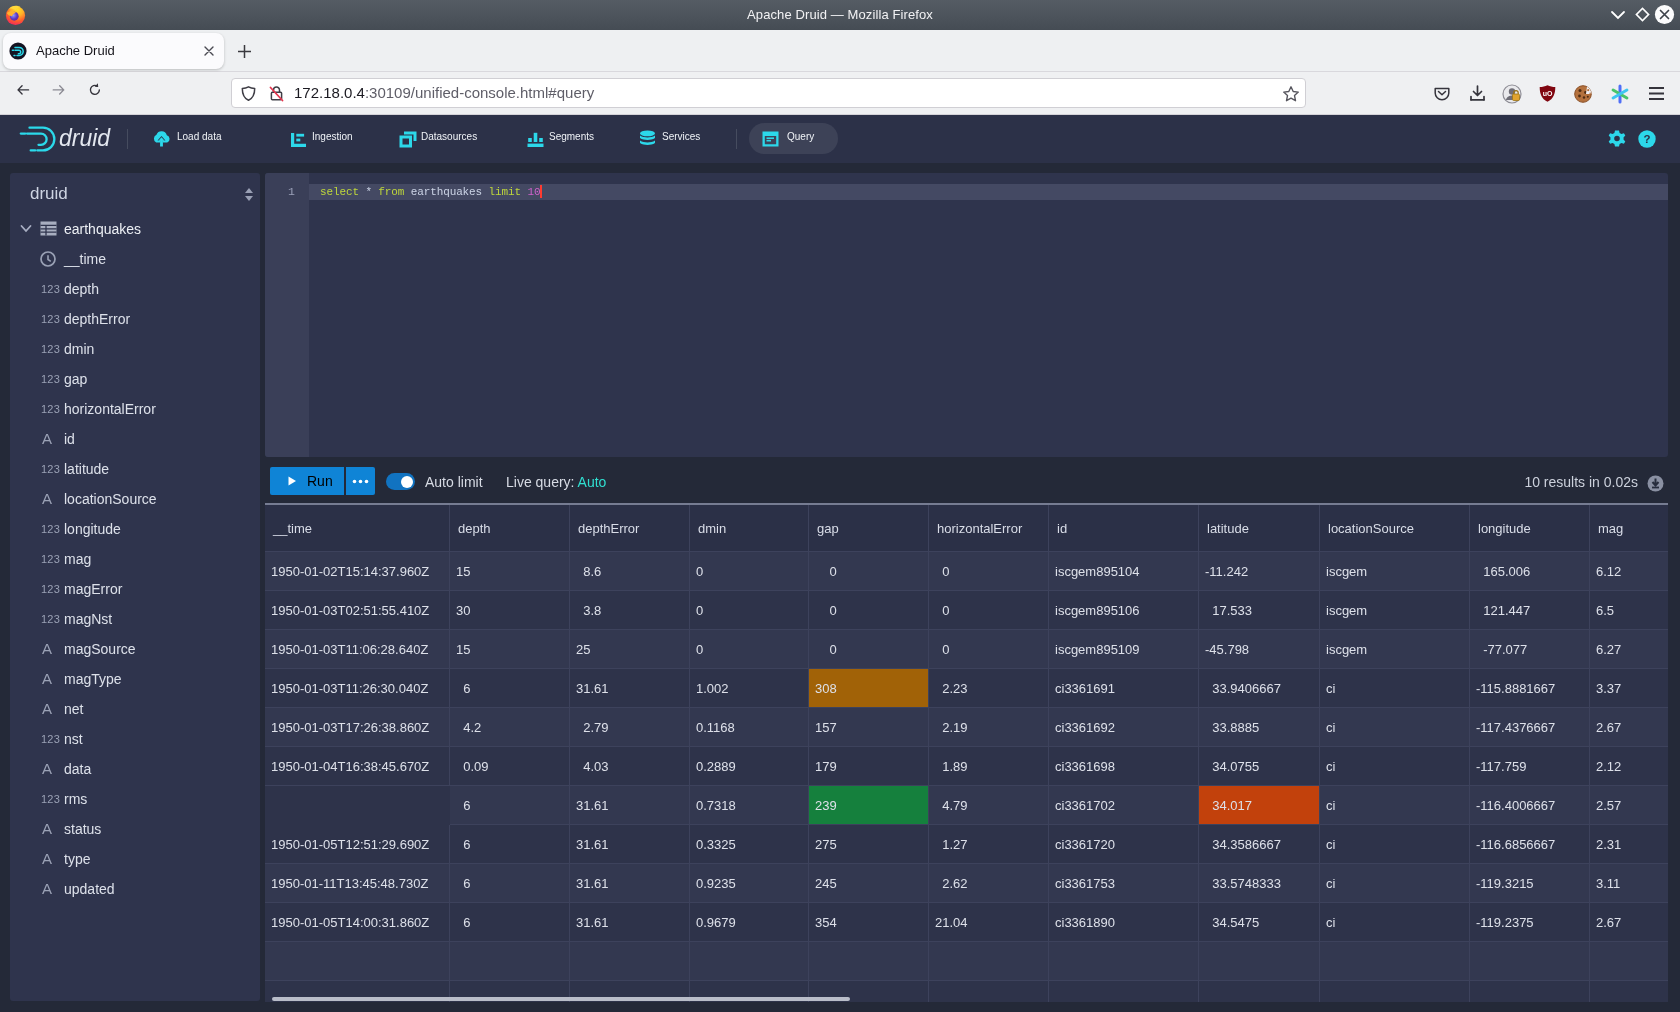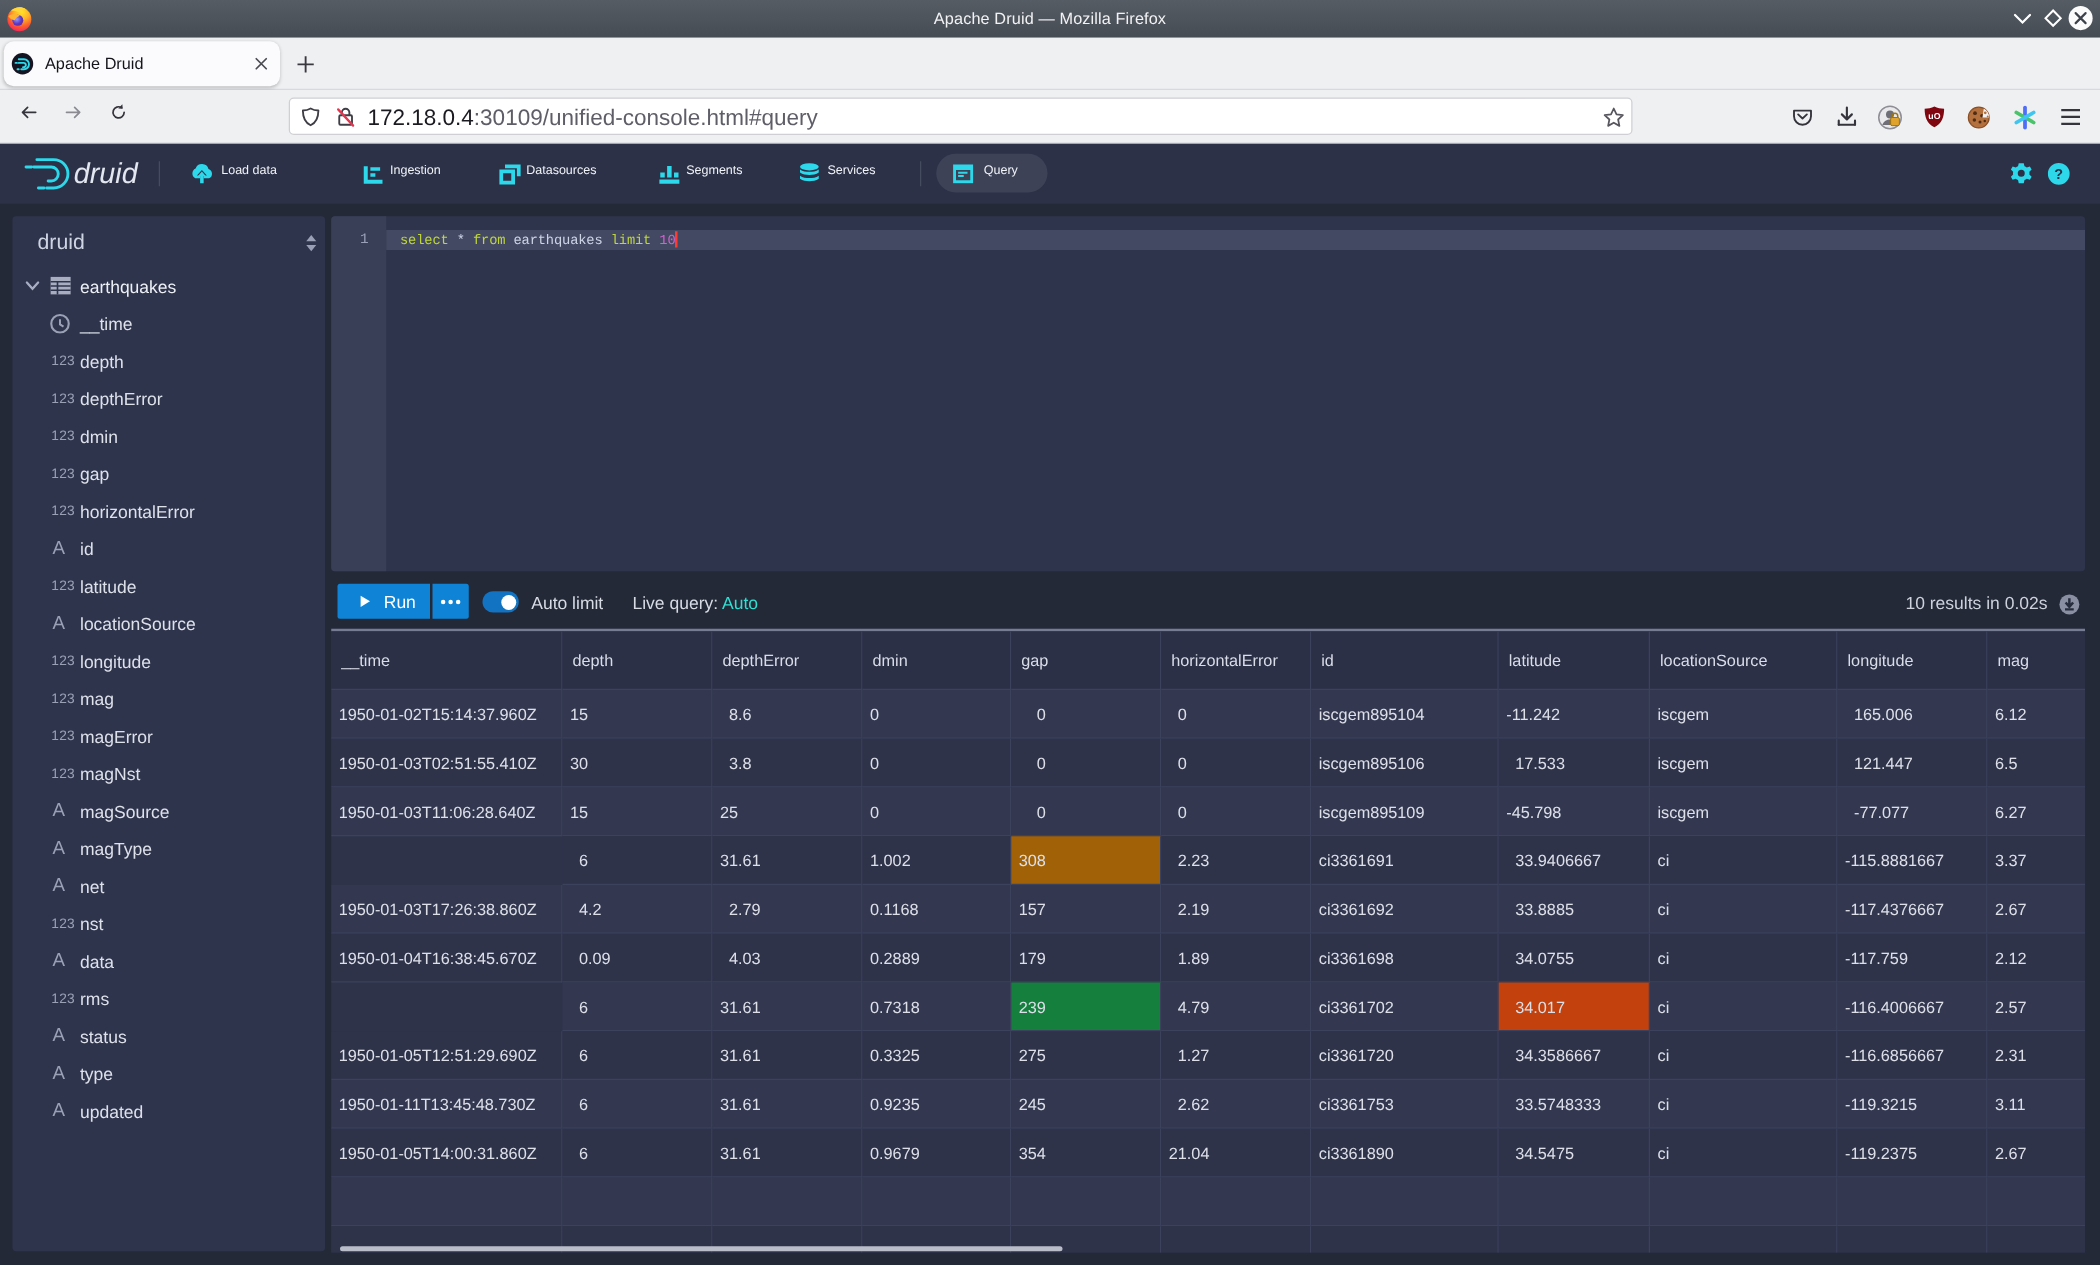--- a/index.html
+++ b/index.html
@@ -14,7 +14,7 @@
 #tabtitle{left:33px;top:10px;font-size:13px;color:#15141a}
 #toolbar{left:0;top:72px;width:1680px;height:43px;background:#eff0f2;border-bottom:1px solid #d4d3d8}
 #urlbar{left:231px;top:6px;width:1075px;height:30px;background:#fff;border:1px solid #d0cfd4;border-radius:4px}
-#urltext{left:62px;top:5px;font-size:18px;color:#1b1a21;white-space:pre}
+#urltext{left:62px;top:5px;font-size:15px;color:#1b1a21;white-space:pre}
 #urltext .dim{color:#5f5e68}
 
 #appheader{left:0;top:115px;width:1680px;height:48px;background:#2c3148}

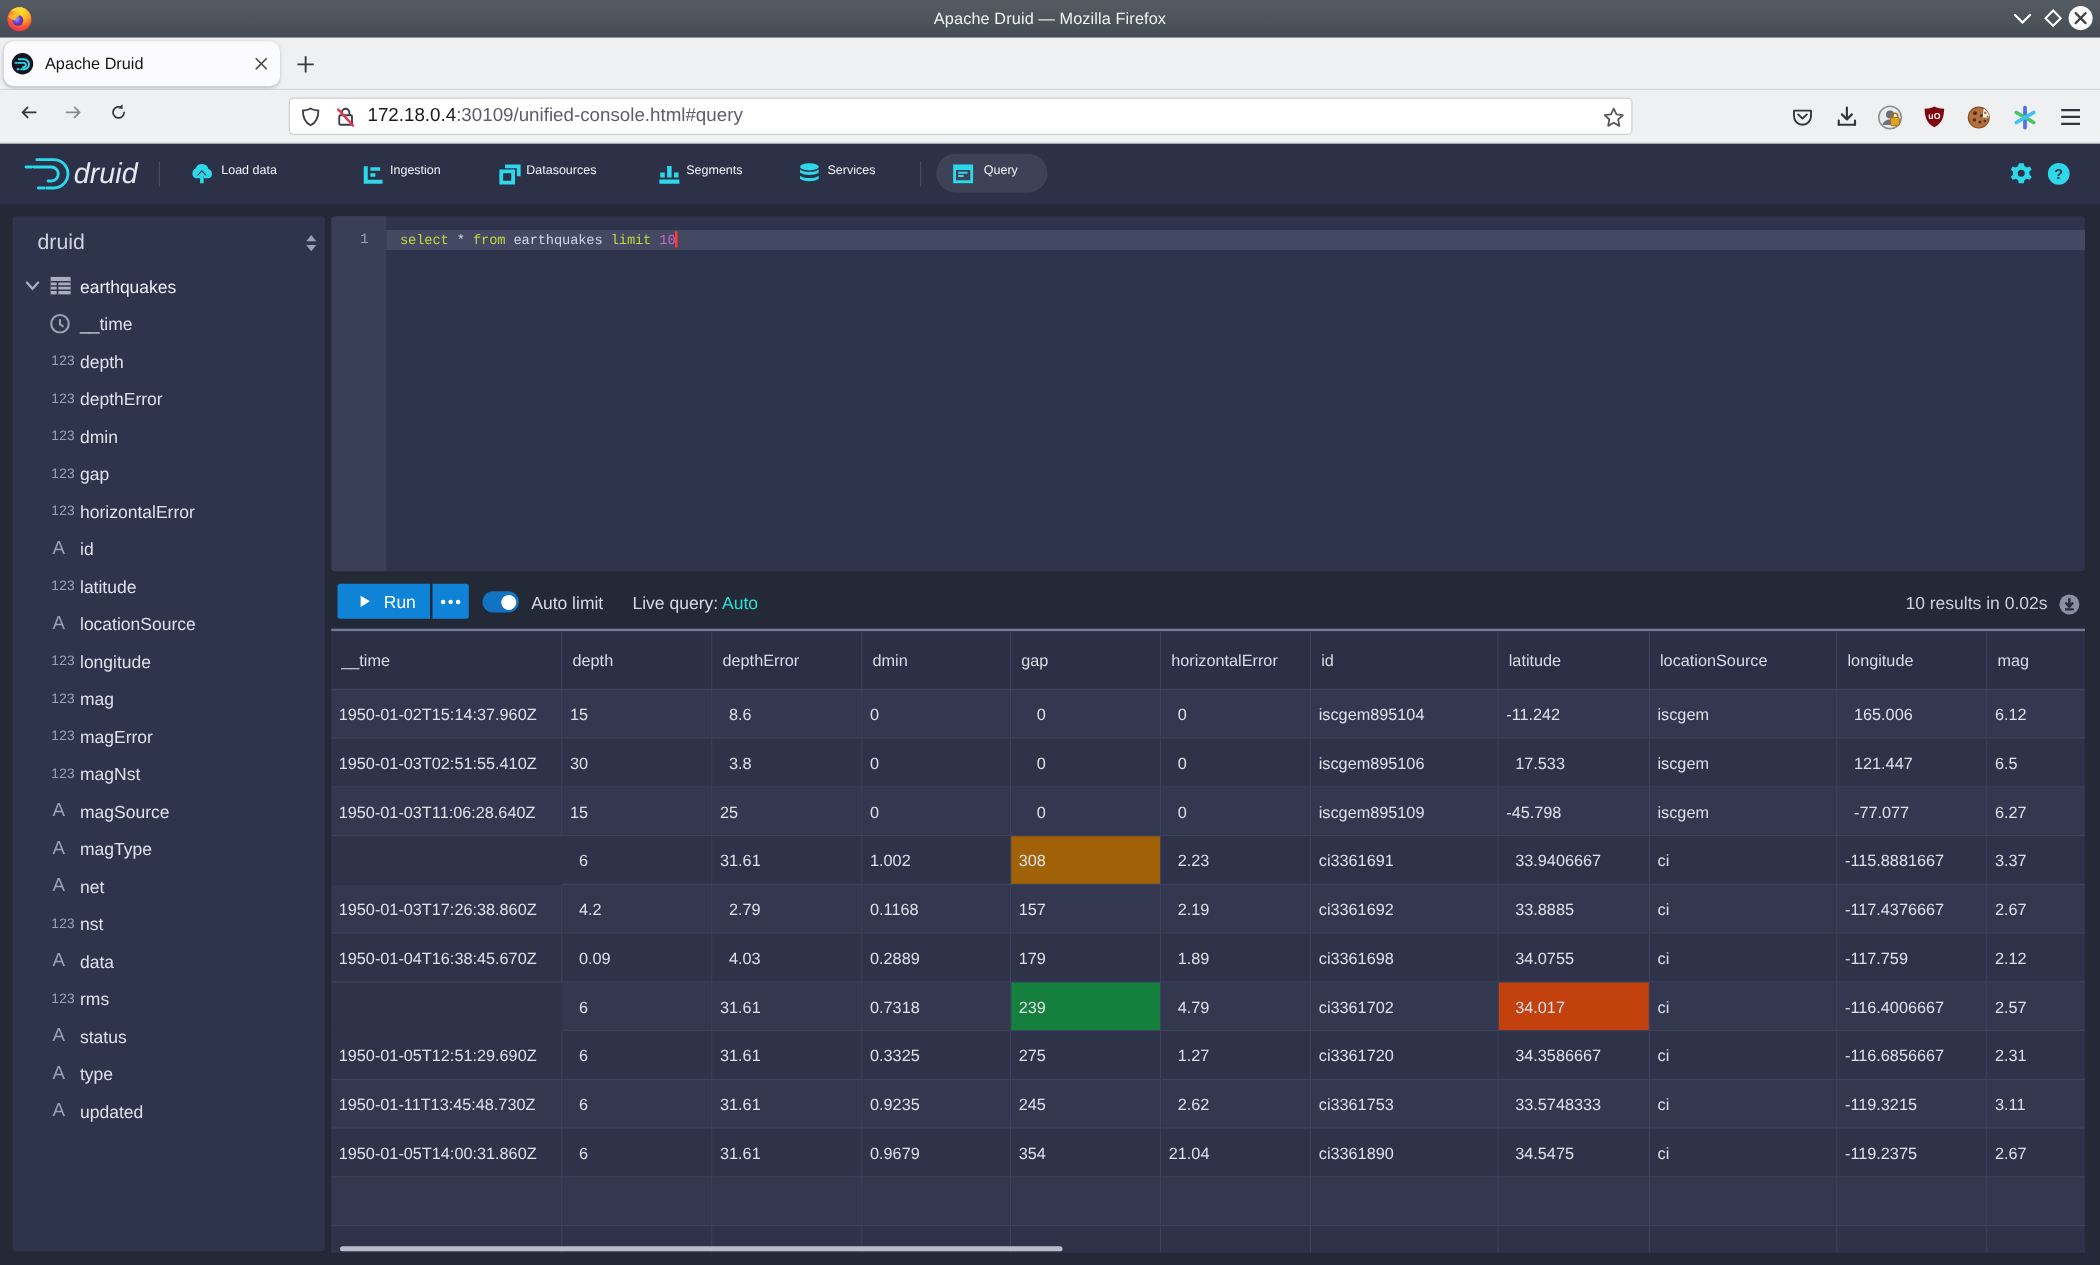--- a/index.html
+++ b/index.html
@@ -306,7 +306,7 @@
  <svg class="abs" style="left:17px;top:9px" width="10" height="10" viewBox="0 0 10 10">
       <path d="M1.5 0.5 L9 5 L1.5 9.5 Z" fill="#fff"></path>
     </svg>
- <div class="abs" style="left:37px;top:6px;font-size:14px;color:#ffffff">Run</div>
+ <div class="abs" style="left:37px;top:6px;font-size:14px;color:#000000">Run</div>
 </div>
 <div class="abs" id="morebtn">
  <svg class="abs" style="left:6px;top:12px" width="17" height="5" viewBox="0 0 17 5">

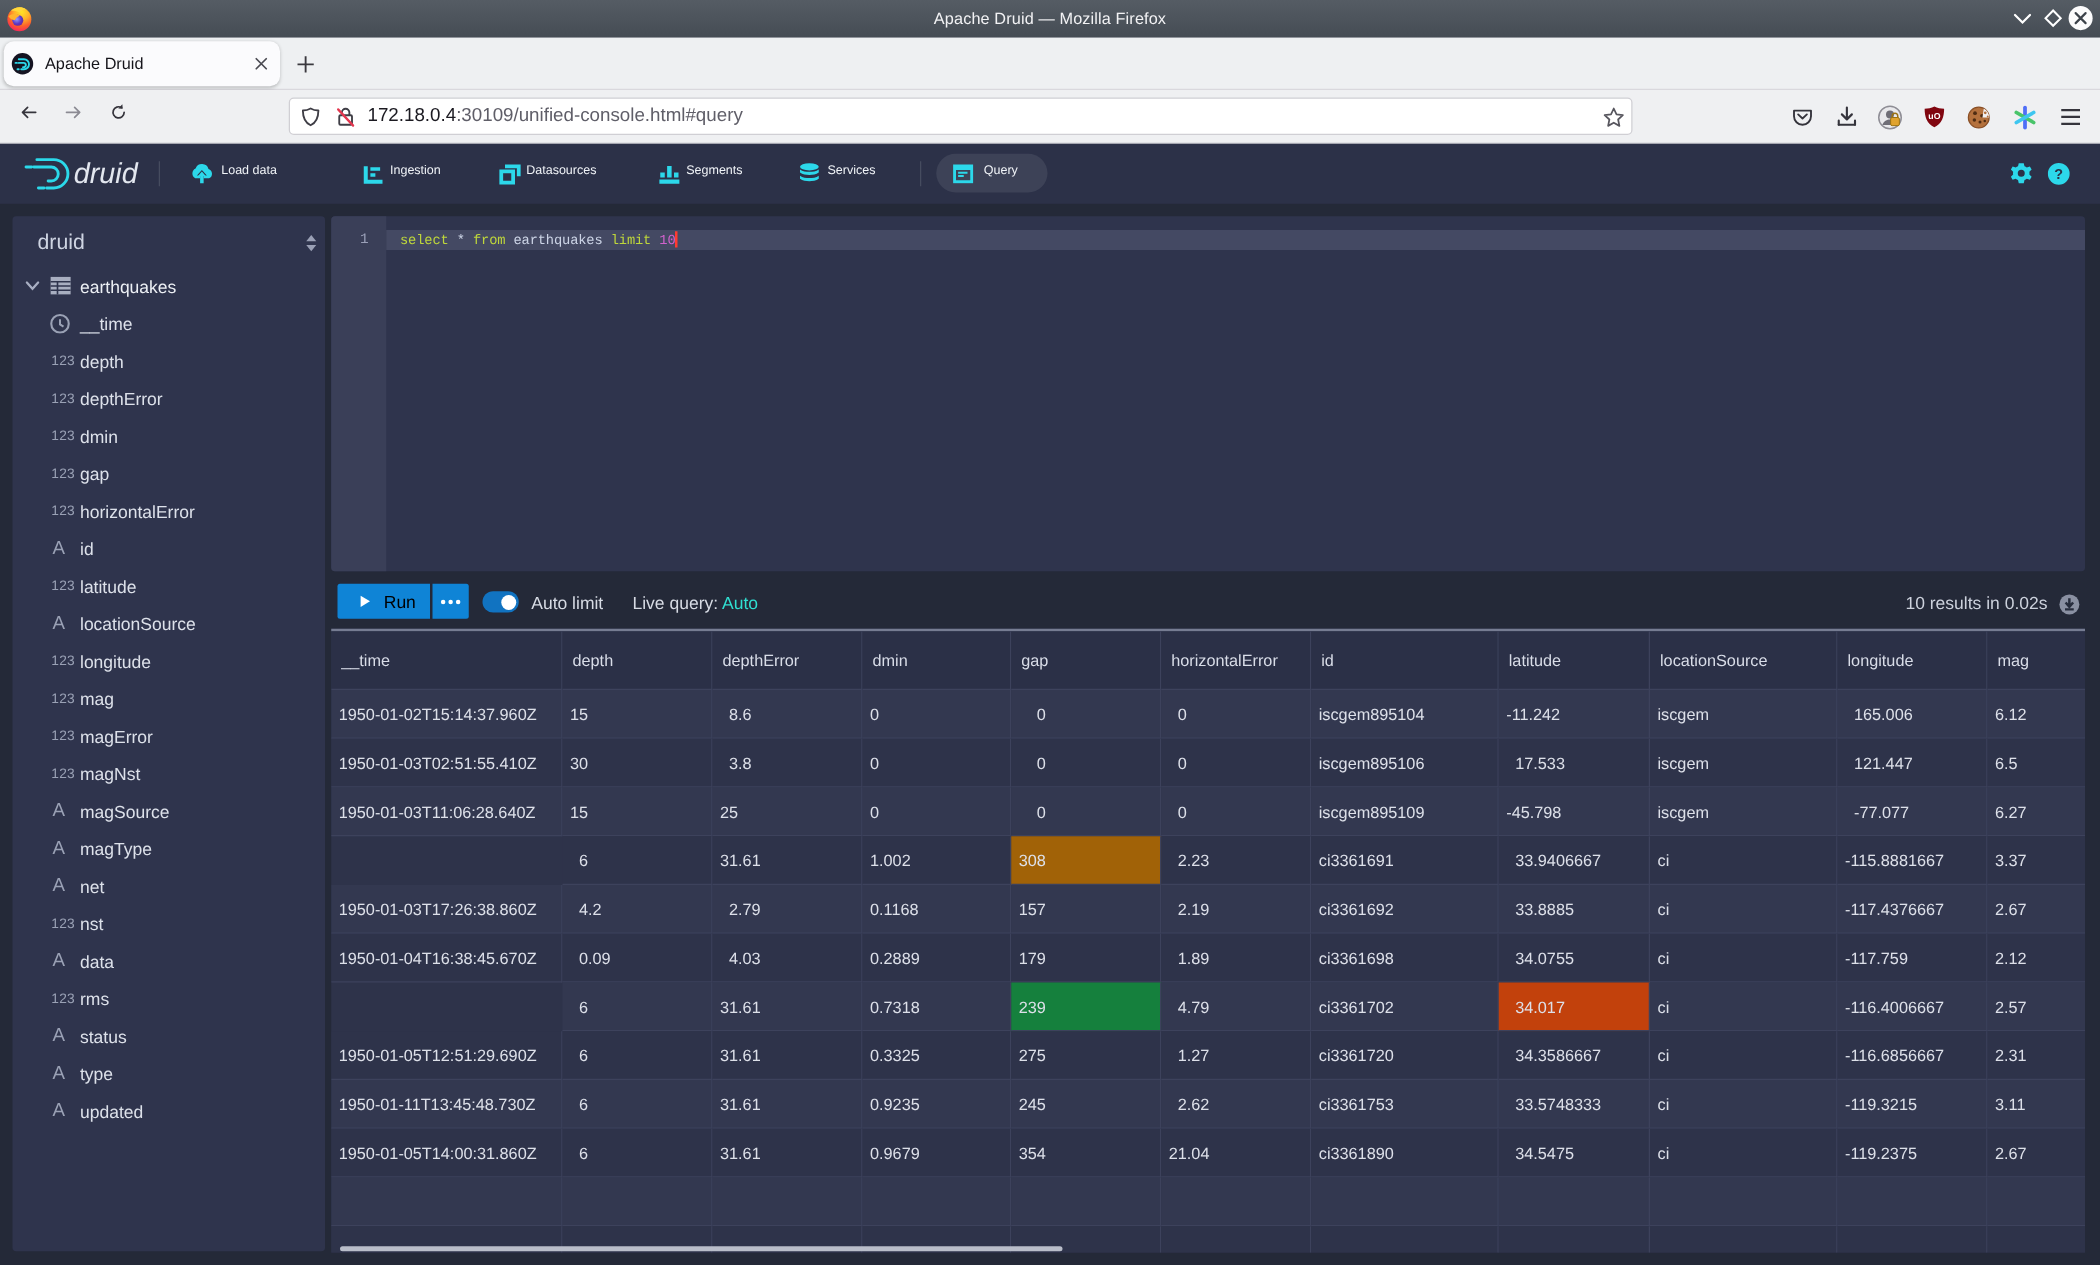--- a/index.html
+++ b/index.html
@@ -461,6 +461,9 @@
 <div class="cell" style="left:1325px;top:125px;width:120px;background:#333850">
       <span style="left:6.0px">6.27</span>
     </div>
+<div class="cell" style="left:0px;top:164px;width:185px;background:#2e334a">
+      <span style="left:6px">1950-01-03T11:26:30.040Z</span>
+    </div>
 <div class="cell" style="left:185px;top:164px;width:120px;background:#2e334a">
       <span style="left:13.2px">6</span>
     </div>

